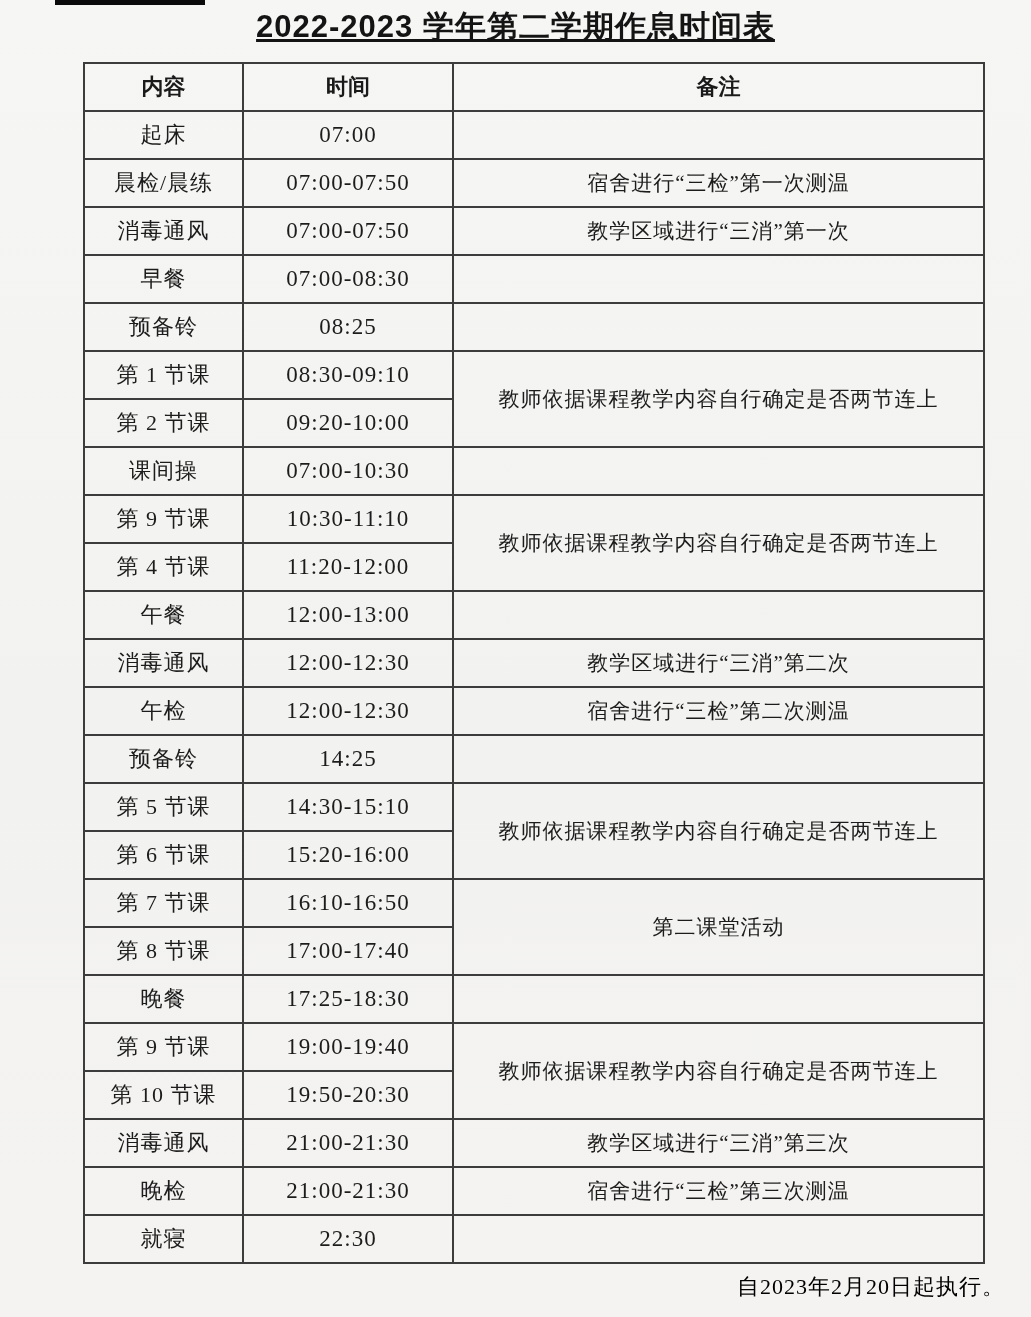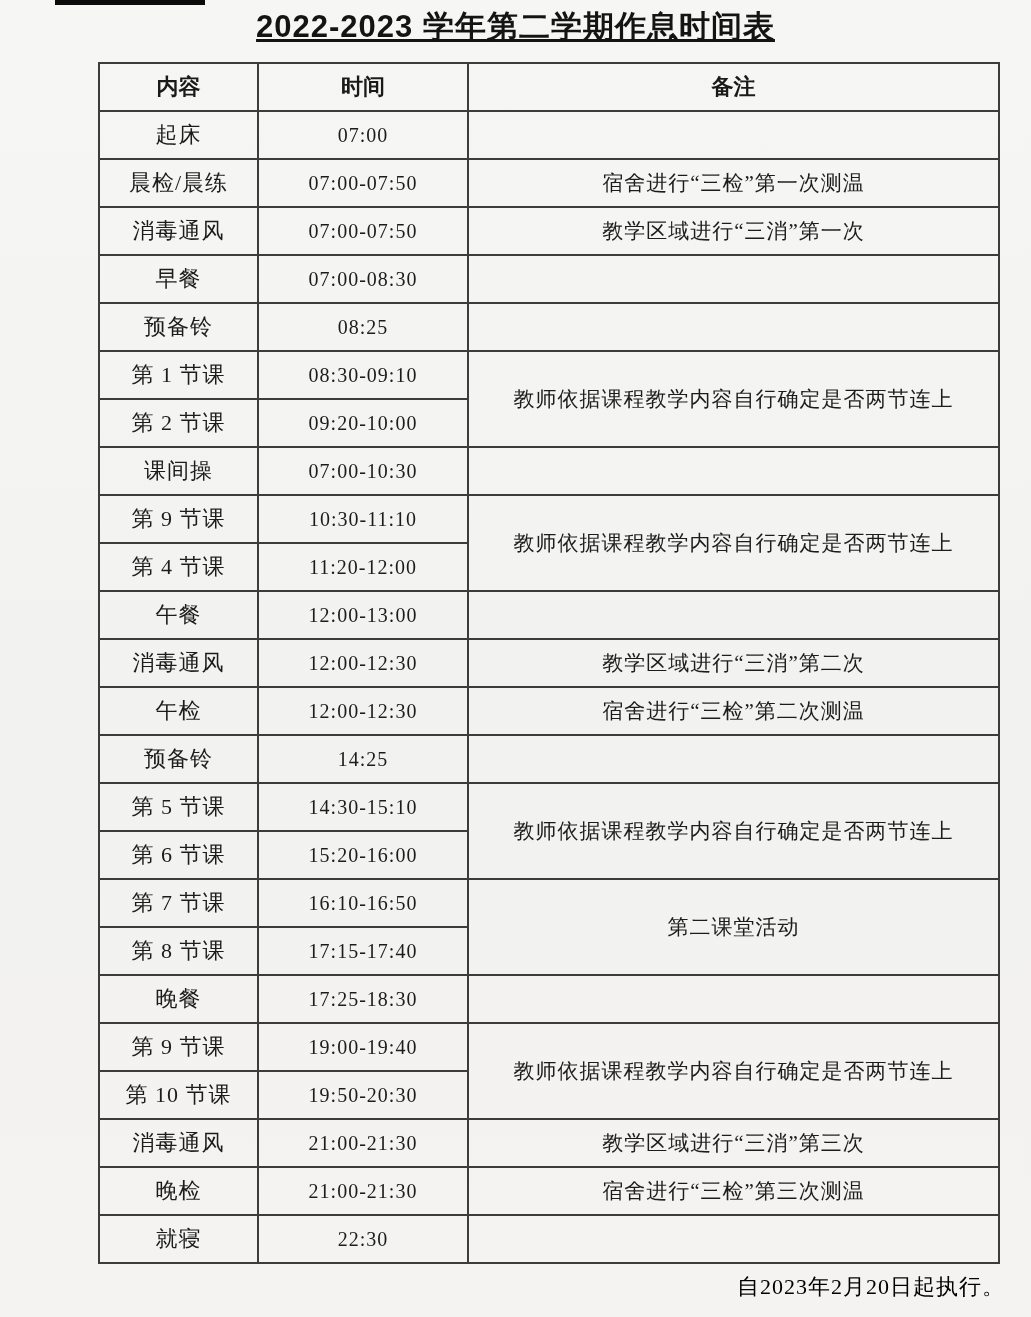--- a/index.html
+++ b/index.html
@@ -39,7 +39,7 @@
   table.timetable {
     position: absolute;
     top: 62px;
-    left: 98px;
+    left: 83px;
     width: 900px;
     border-collapse: collapse;
     table-layout: fixed;

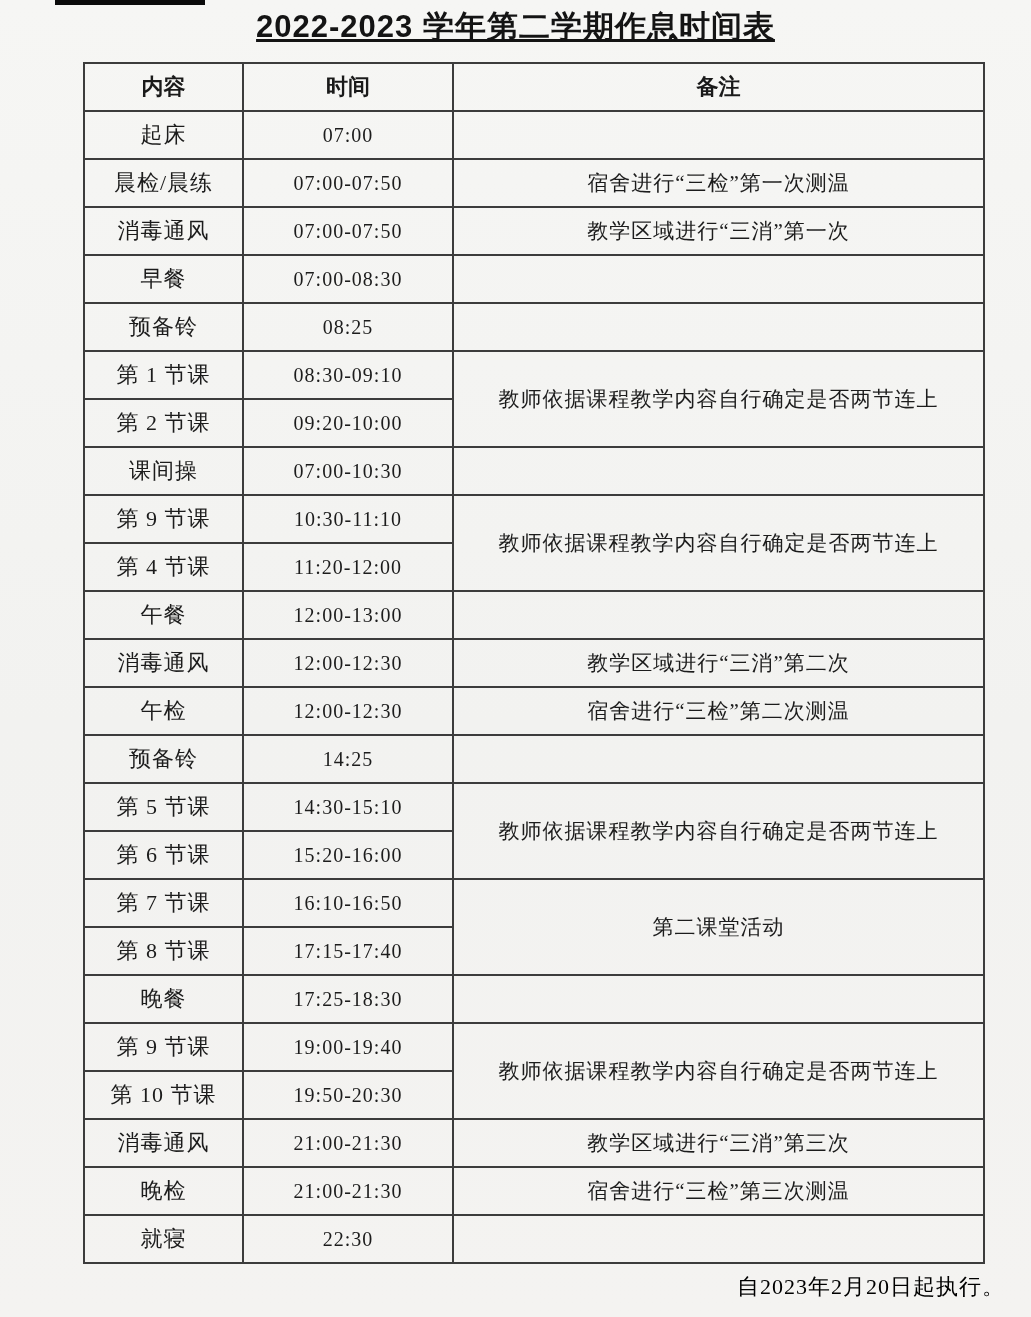--- a/index.html
+++ b/index.html
@@ -68,7 +68,7 @@
     letter-spacing: 1px;
   }
   .time-cell {
-    font-size: 20px;
+    font-size: 23px;
     letter-spacing: 1px;
   }
   .remark-cell {

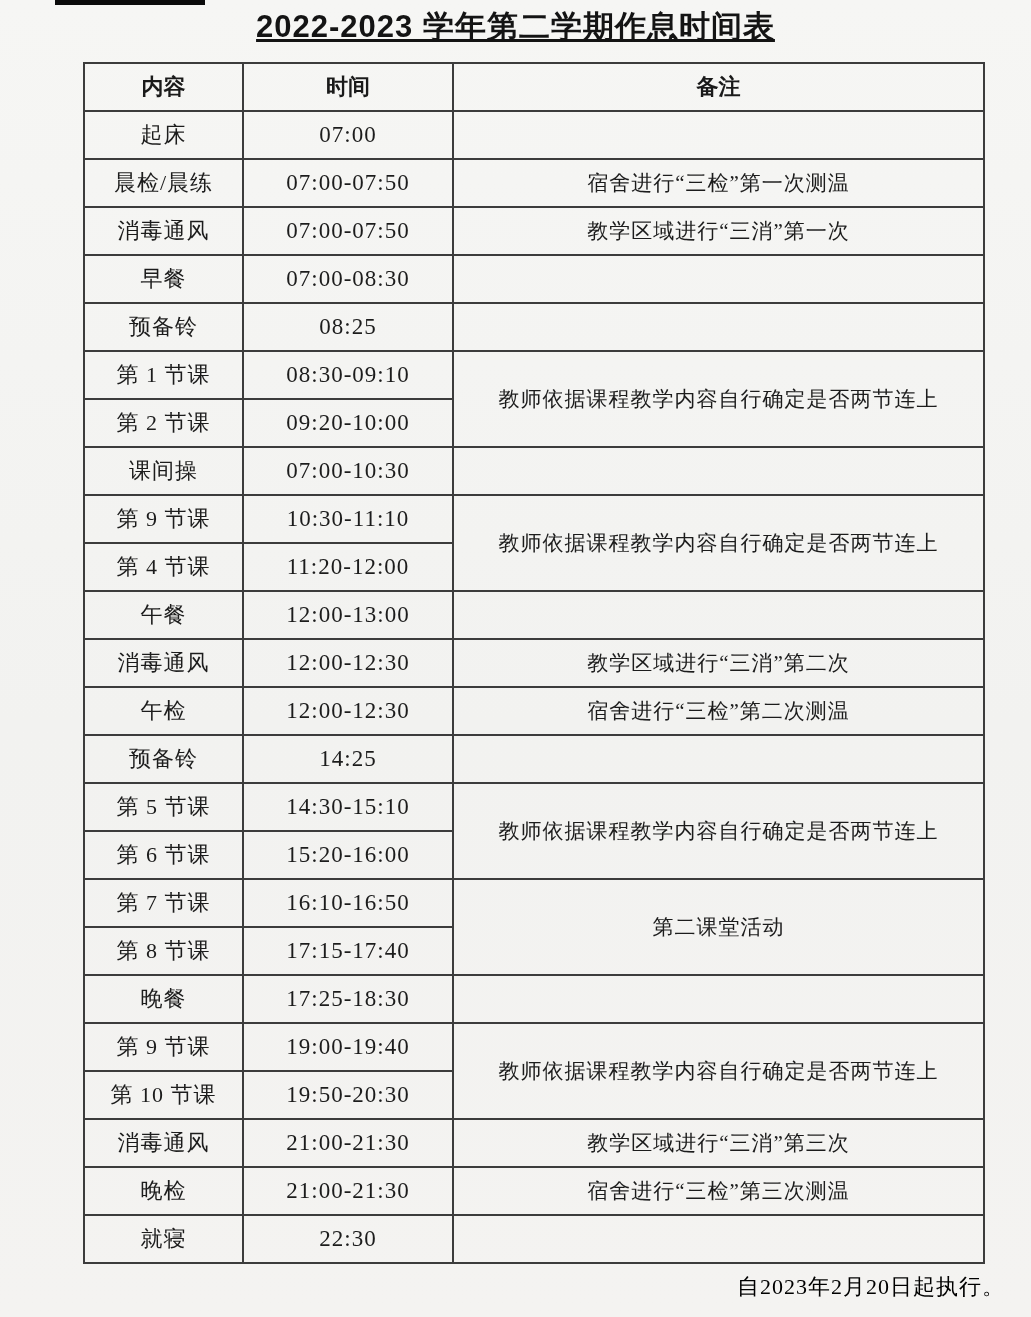--- a/index.html
+++ b/index.html
@@ -189,7 +189,7 @@
     </tr>
     <tr>
       <td class="content-cell">第 8 节课</td>
-      <td class="time-cell">17:15-17:40</td>
+      <td class="time-cell">17:00-17:40</td>
     </tr>
     <tr>
       <td class="content-cell">晚餐</td>

